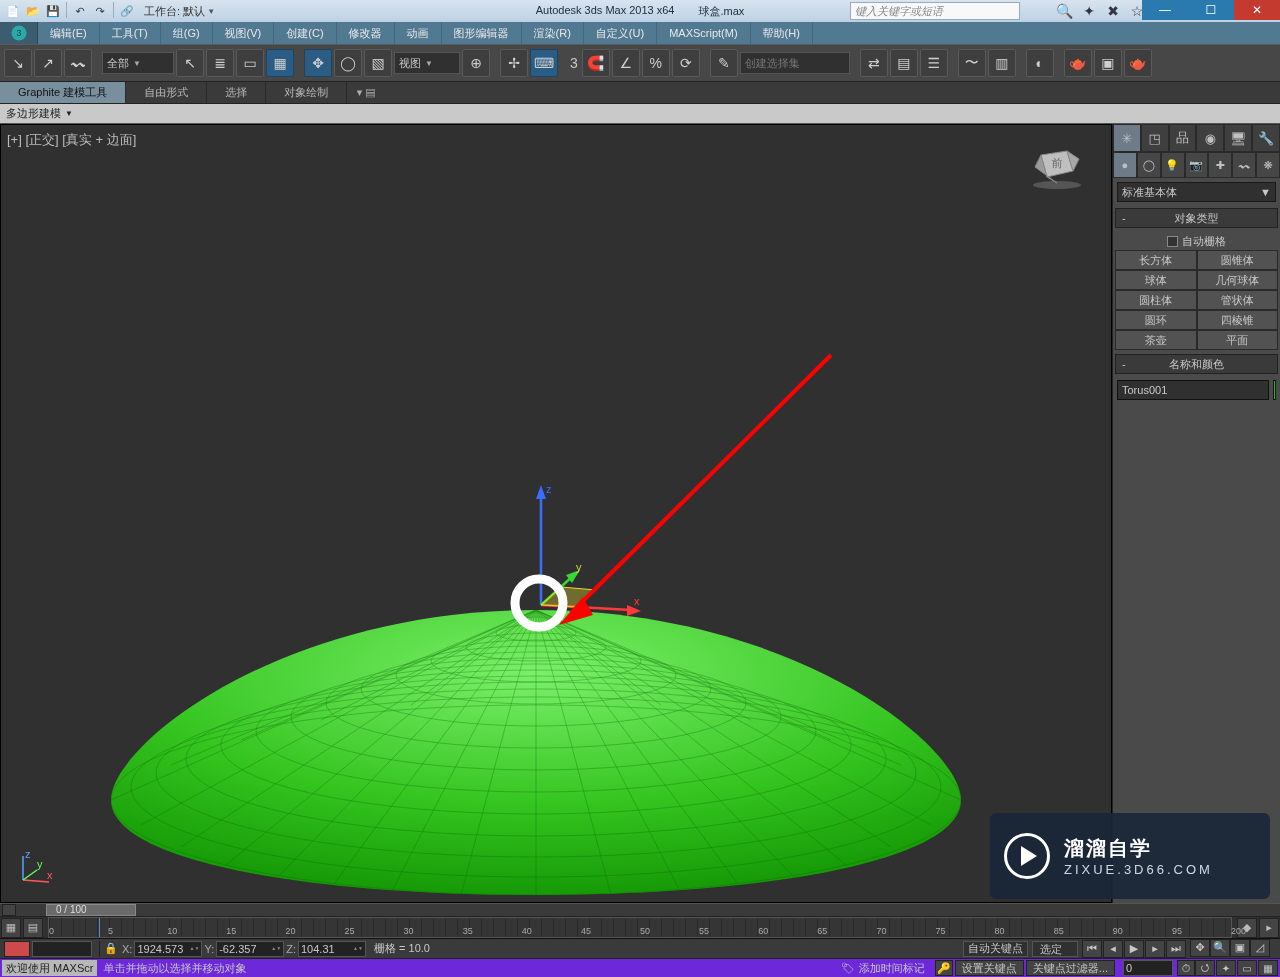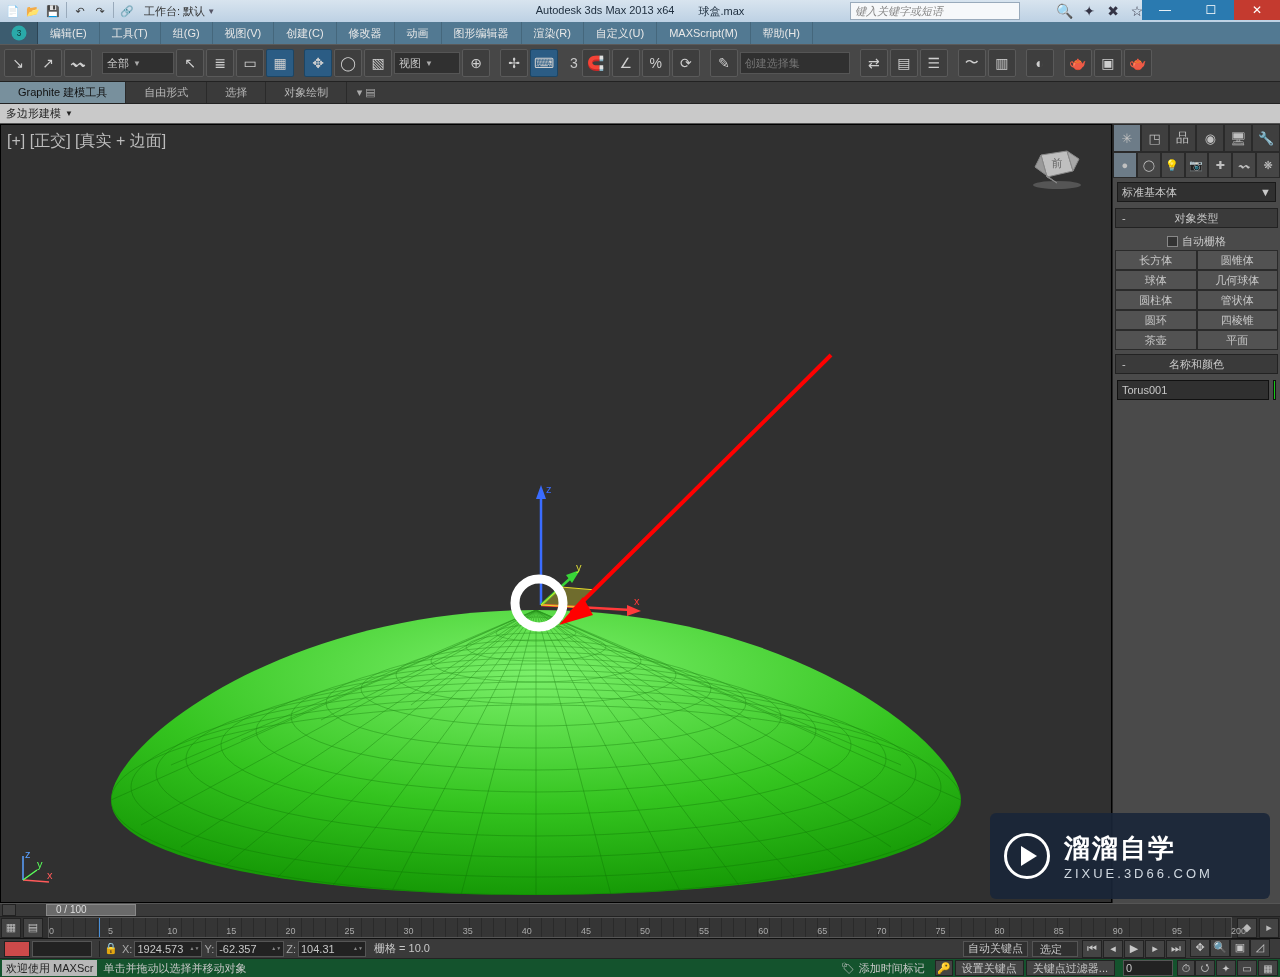--- a/index.html
+++ b/index.html
@@ -46,7 +46,7 @@
   
   .work { display:flex; height: calc(977px - 22px - 22px - 38px - 22px - 20px - 14px - 22px - 20px - 18px); }
   .viewport-wrap { flex:1; position:relative; background:#303030; border:1px solid #000;}
-  .viewport-label { position:absolute; top:6px; left:6px; color:#bcbcbc; font-size:16px; }
+  .viewport-label { position:absolute; top:6px; left:6px; color:#bcbcbc; font-size:13px; }
   .viewcube { position:absolute; top:16px; right:24px; width:60px; height:50px; }
   .axis-tripod { position:absolute; bottom:12px; left:14px; }
   

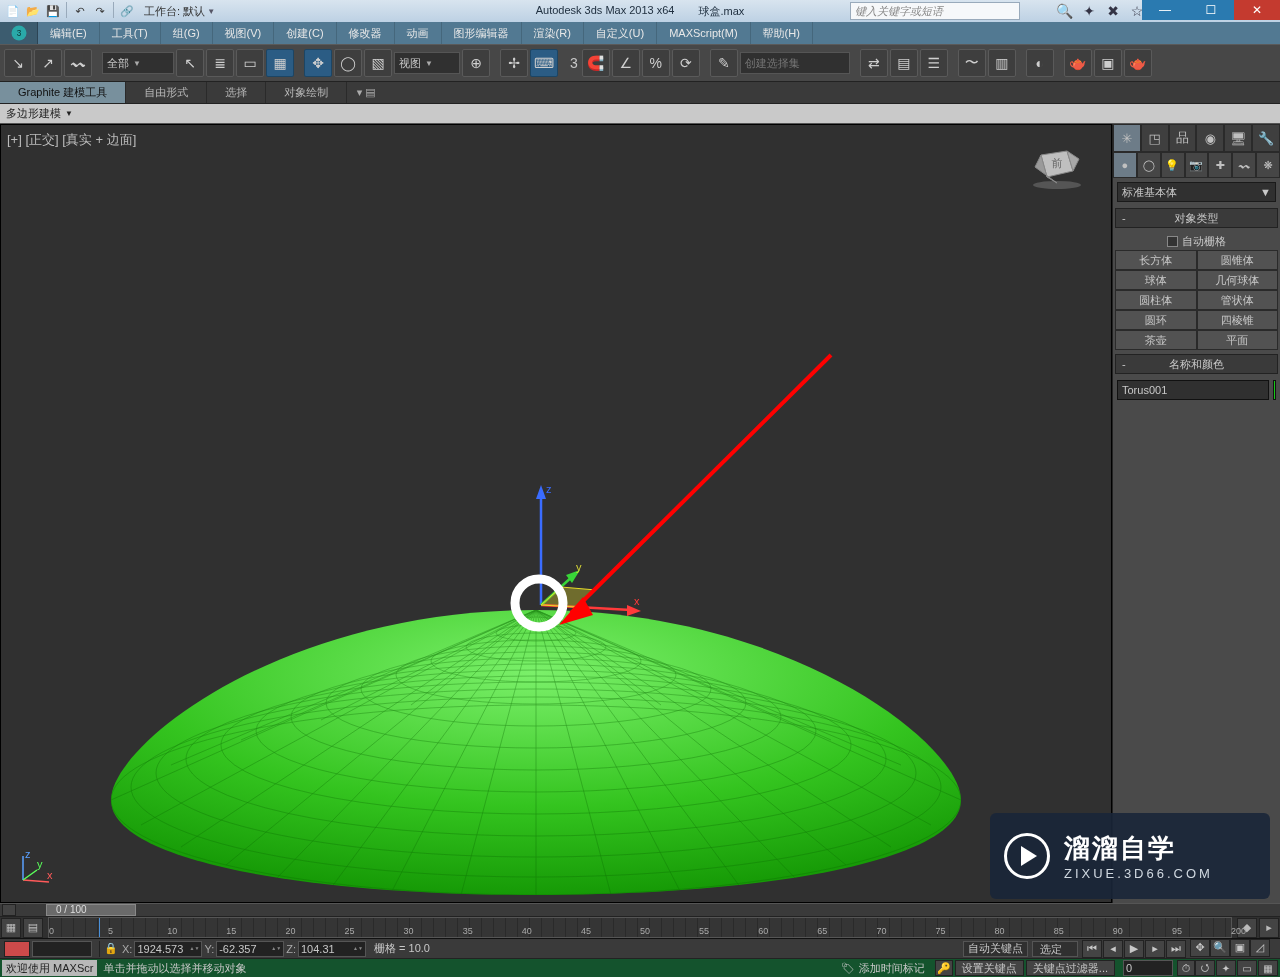--- a/index.html
+++ b/index.html
@@ -115,7 +115,7 @@
   .watermark .play { width:46px; height:46px; border:3px solid #fff; border-radius:50%; display:flex; align-items:center; justify-content:center;}
   .watermark .play::after { content:""; border-left:16px solid #fff; border-top:10px solid transparent; border-bottom:10px solid transparent; margin-left:4px;}
   .watermark .txt { display:flex; flex-direction:column;}
-  .watermark .cn { font-size:26px; font-weight:600; letter-spacing:2px;}
+  .watermark .cn { font-size:20px; font-weight:600; letter-spacing:2px;}
   .watermark .en { font-size:13px; letter-spacing:3px; color:#d0d8e0;}
 </style>
 </head>

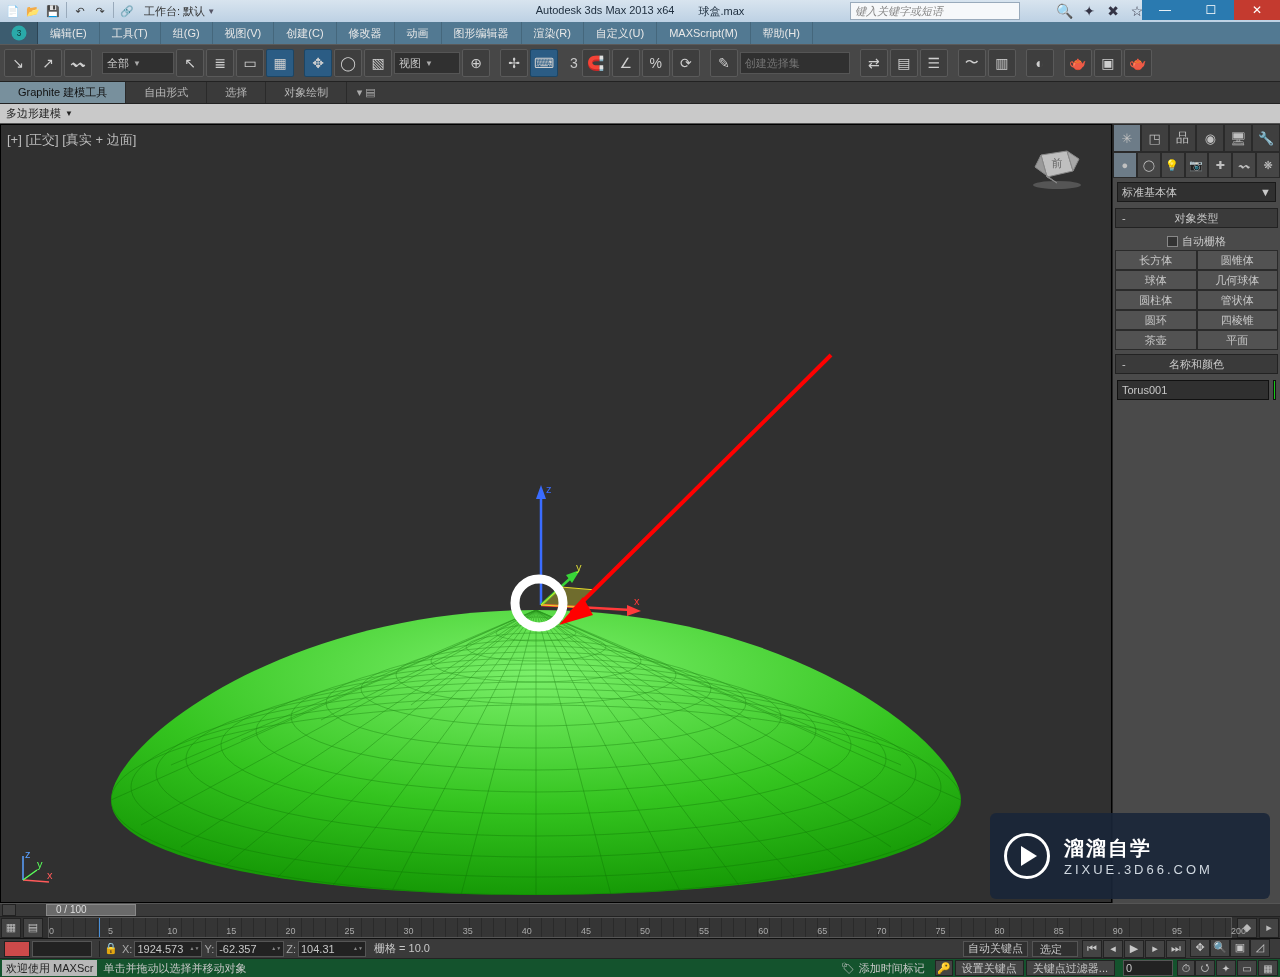--- a/index.html
+++ b/index.html
@@ -101,7 +101,7 @@
   .status1 .tc { display:flex; gap:1px;}
   .status1 .tc .tb { width:20px; height:18px; background:#444; border:1px solid #222; display:flex; align-items:center; justify-content:center;} 
   
-  .status2 { height:18px; background:#14532d; display:flex; align-items:center; color:#c8c8c8;}
+  .status2 { height:18px; background:#6d28d9; display:flex; align-items:center; color:#c8c8c8;}
   .status2 .welcome { background:#b8b8b8; color:#222; padding:0 4px; height:16px; display:flex; align-items:center; margin-left:2px;}
   .status2 .prompt { flex:1; padding-left:6px; color:#c8c8c8;}
   .status2 .addtag { display:flex; align-items:center; gap:4px; padding:0 6px;}

